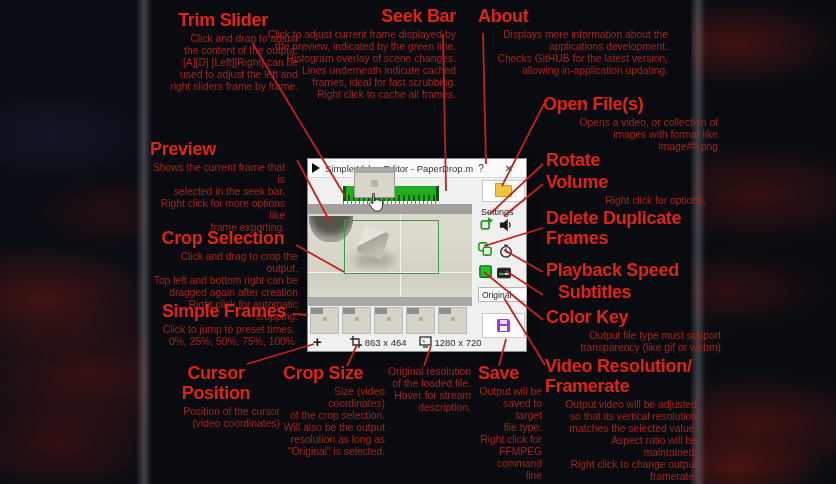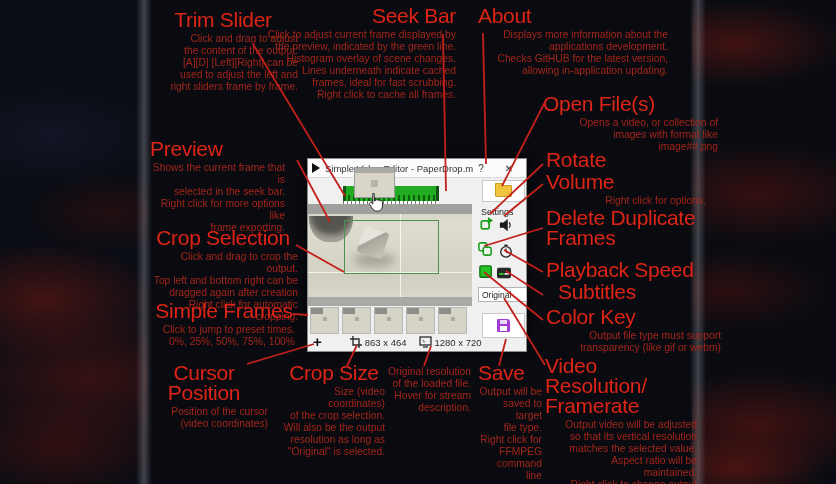--- a/index.html
+++ b/index.html
@@ -27,7 +27,7 @@
 
   
   .ann{position:absolute;z-index:20;color:#a3251a;}
-  .ann-title{font-size:21px;font-weight:400;letter-spacing:-.3px;color:#de2416;
+  .ann-title{font-size:18px;font-weight:700;letter-spacing:-.3px;color:#de2416;
              line-height:20px;white-space:pre-line;}
   .ann-body{font-size:10.3px;line-height:12px;margin-top:3px;white-space:pre-line;text-align:right;}
   #ann-trim{left:148px;top:10px;width:150px;text-align:center;}

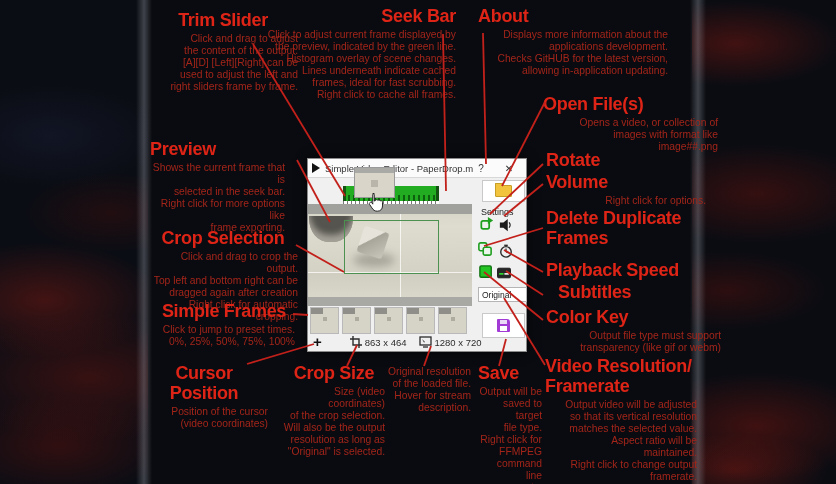--- a/index.html
+++ b/index.html
@@ -44,7 +44,7 @@
   #ann-preview{left:150px;top:139px;width:135px;} #ann-preview .ann-title{}
   #ann-cropsel{left:148px;top:228px;width:150px;} #ann-cropsel .ann-title{text-align:center;}
   #ann-prevframes{left:153px;top:301px;width:142px;} #ann-prevframes .ann-title{text-align:center;}
-  #ann-cursorpos{left:140px;top:363px;width:128px;} #ann-cursorpos .ann-title{text-align:center;}
+  #ann-cursorpos{left:152px;top:363px;width:128px;} #ann-cursorpos .ann-title{text-align:center;}
   #ann-cropsize{left:283px;top:363px;width:102px;} #ann-cropsize .ann-title{text-align:center;}
   #ann-resolution{left:387px;top:363px;width:84px;}
   #ann-save{left:478px;top:363px;width:64px;}

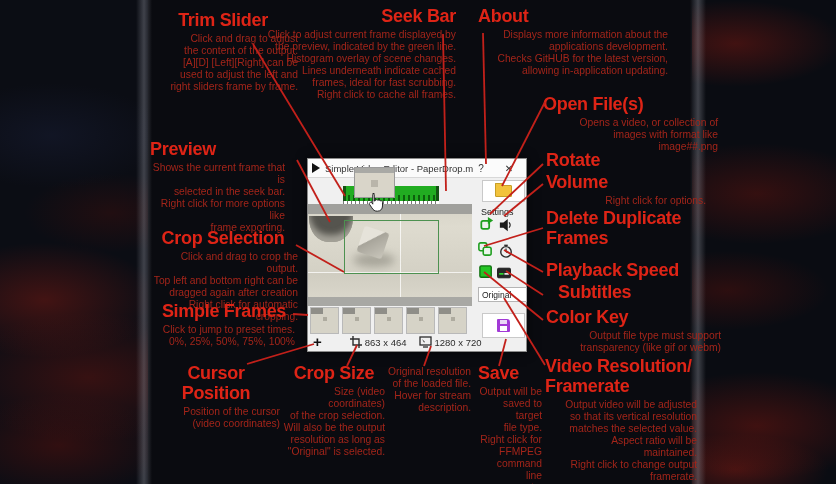--- a/index.html
+++ b/index.html
@@ -45,7 +45,7 @@
   #ann-cropsel{left:148px;top:228px;width:150px;} #ann-cropsel .ann-title{text-align:center;}
   #ann-prevframes{left:153px;top:301px;width:142px;} #ann-prevframes .ann-title{text-align:center;}
   #ann-cursorpos{left:152px;top:363px;width:128px;} #ann-cursorpos .ann-title{text-align:center;}
-  #ann-cropsize{left:283px;top:363px;width:102px;} #ann-cropsize .ann-title{text-align:center;}
+  #ann-cropsize{left:283px;top:363px;width:102px;} #ann-cropsize .ann-title{text-align:left;}
   #ann-resolution{left:387px;top:363px;width:84px;}
   #ann-save{left:478px;top:363px;width:64px;}
   #ann-outputres{left:545px;top:356px;width:152px;} #ann-outputres .ann-body{padding-left:12px;}

